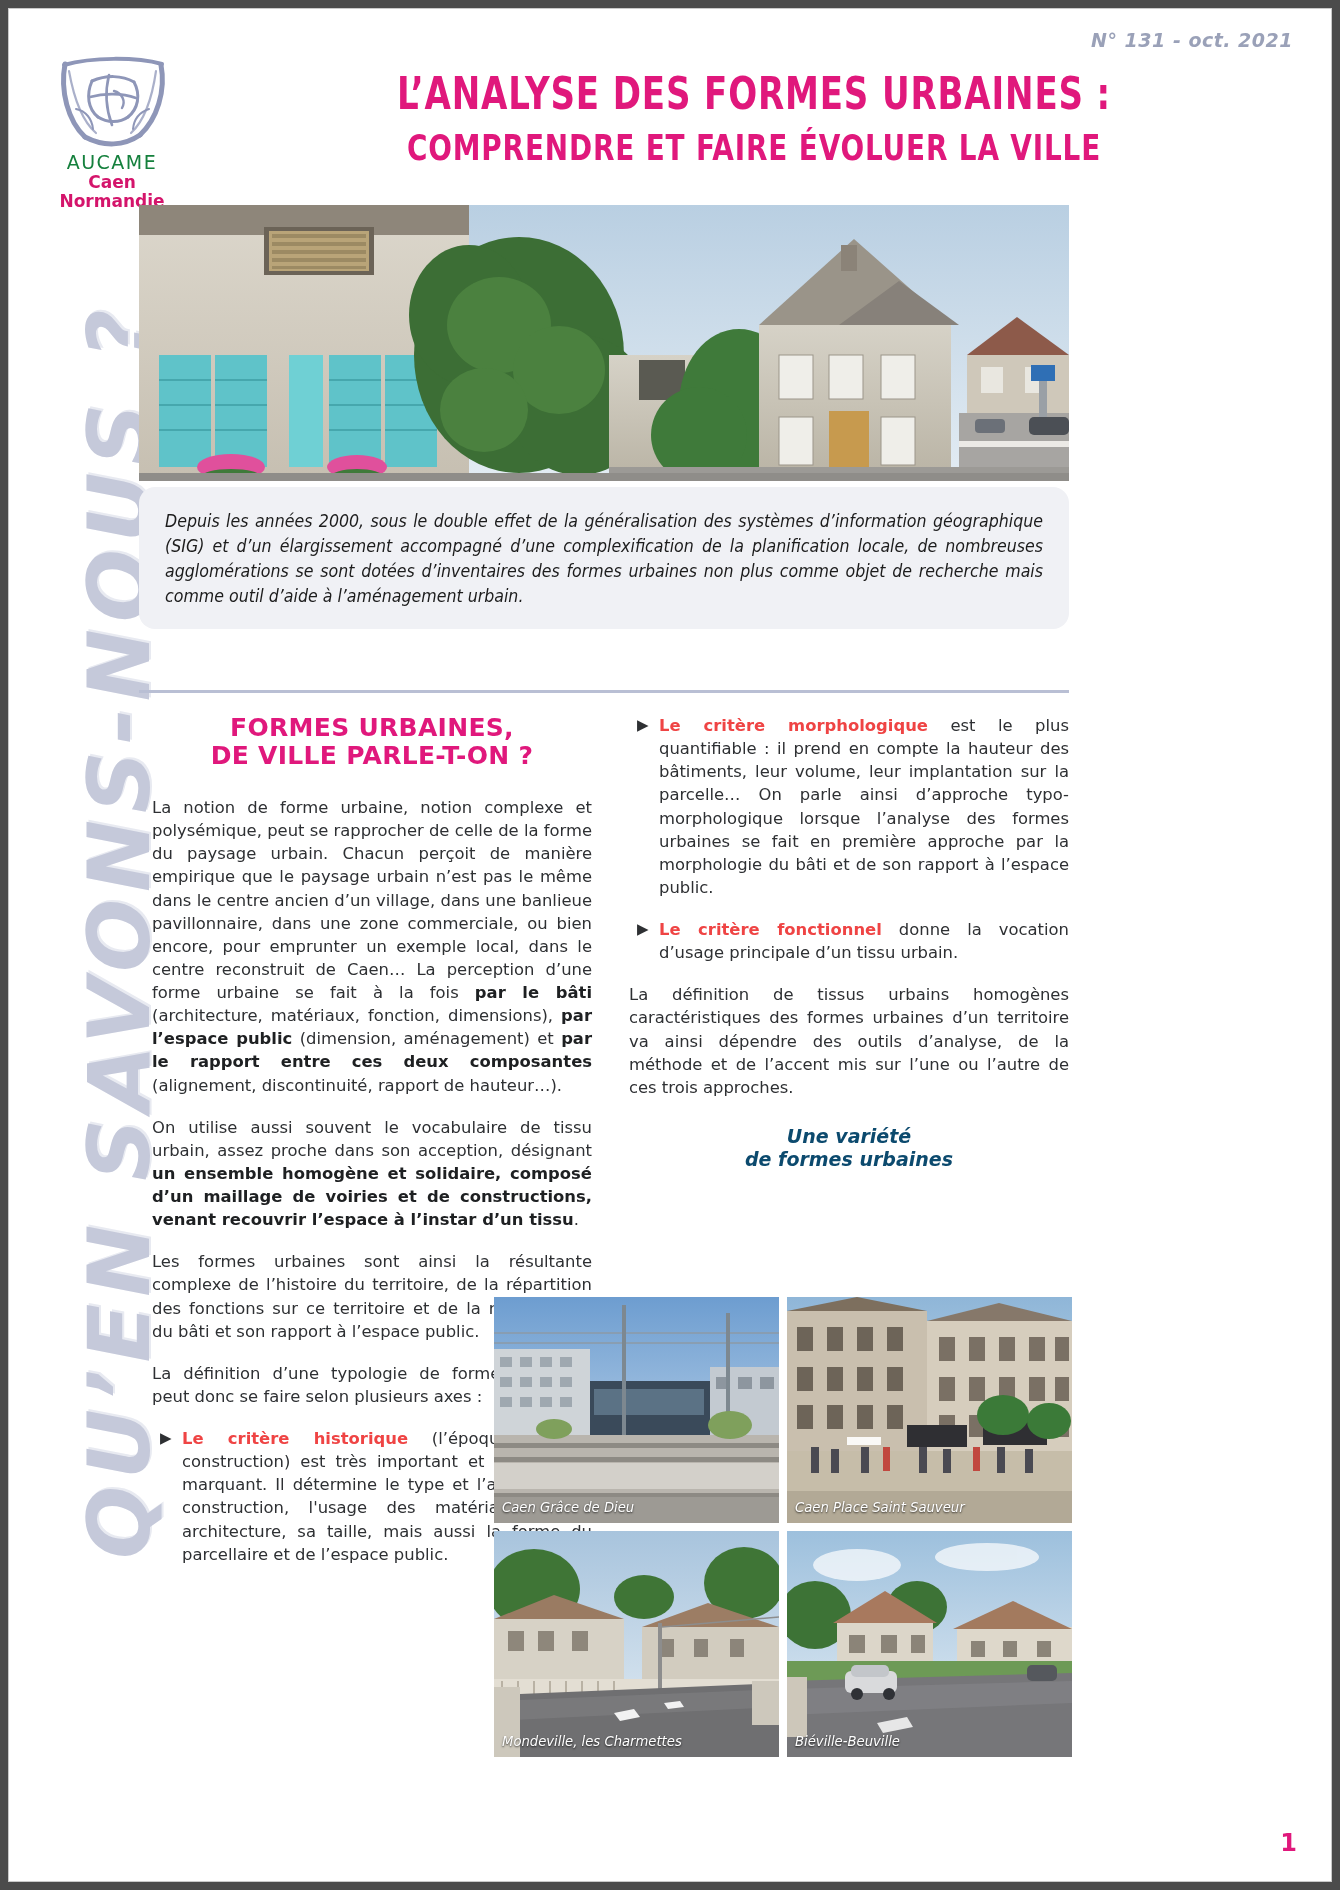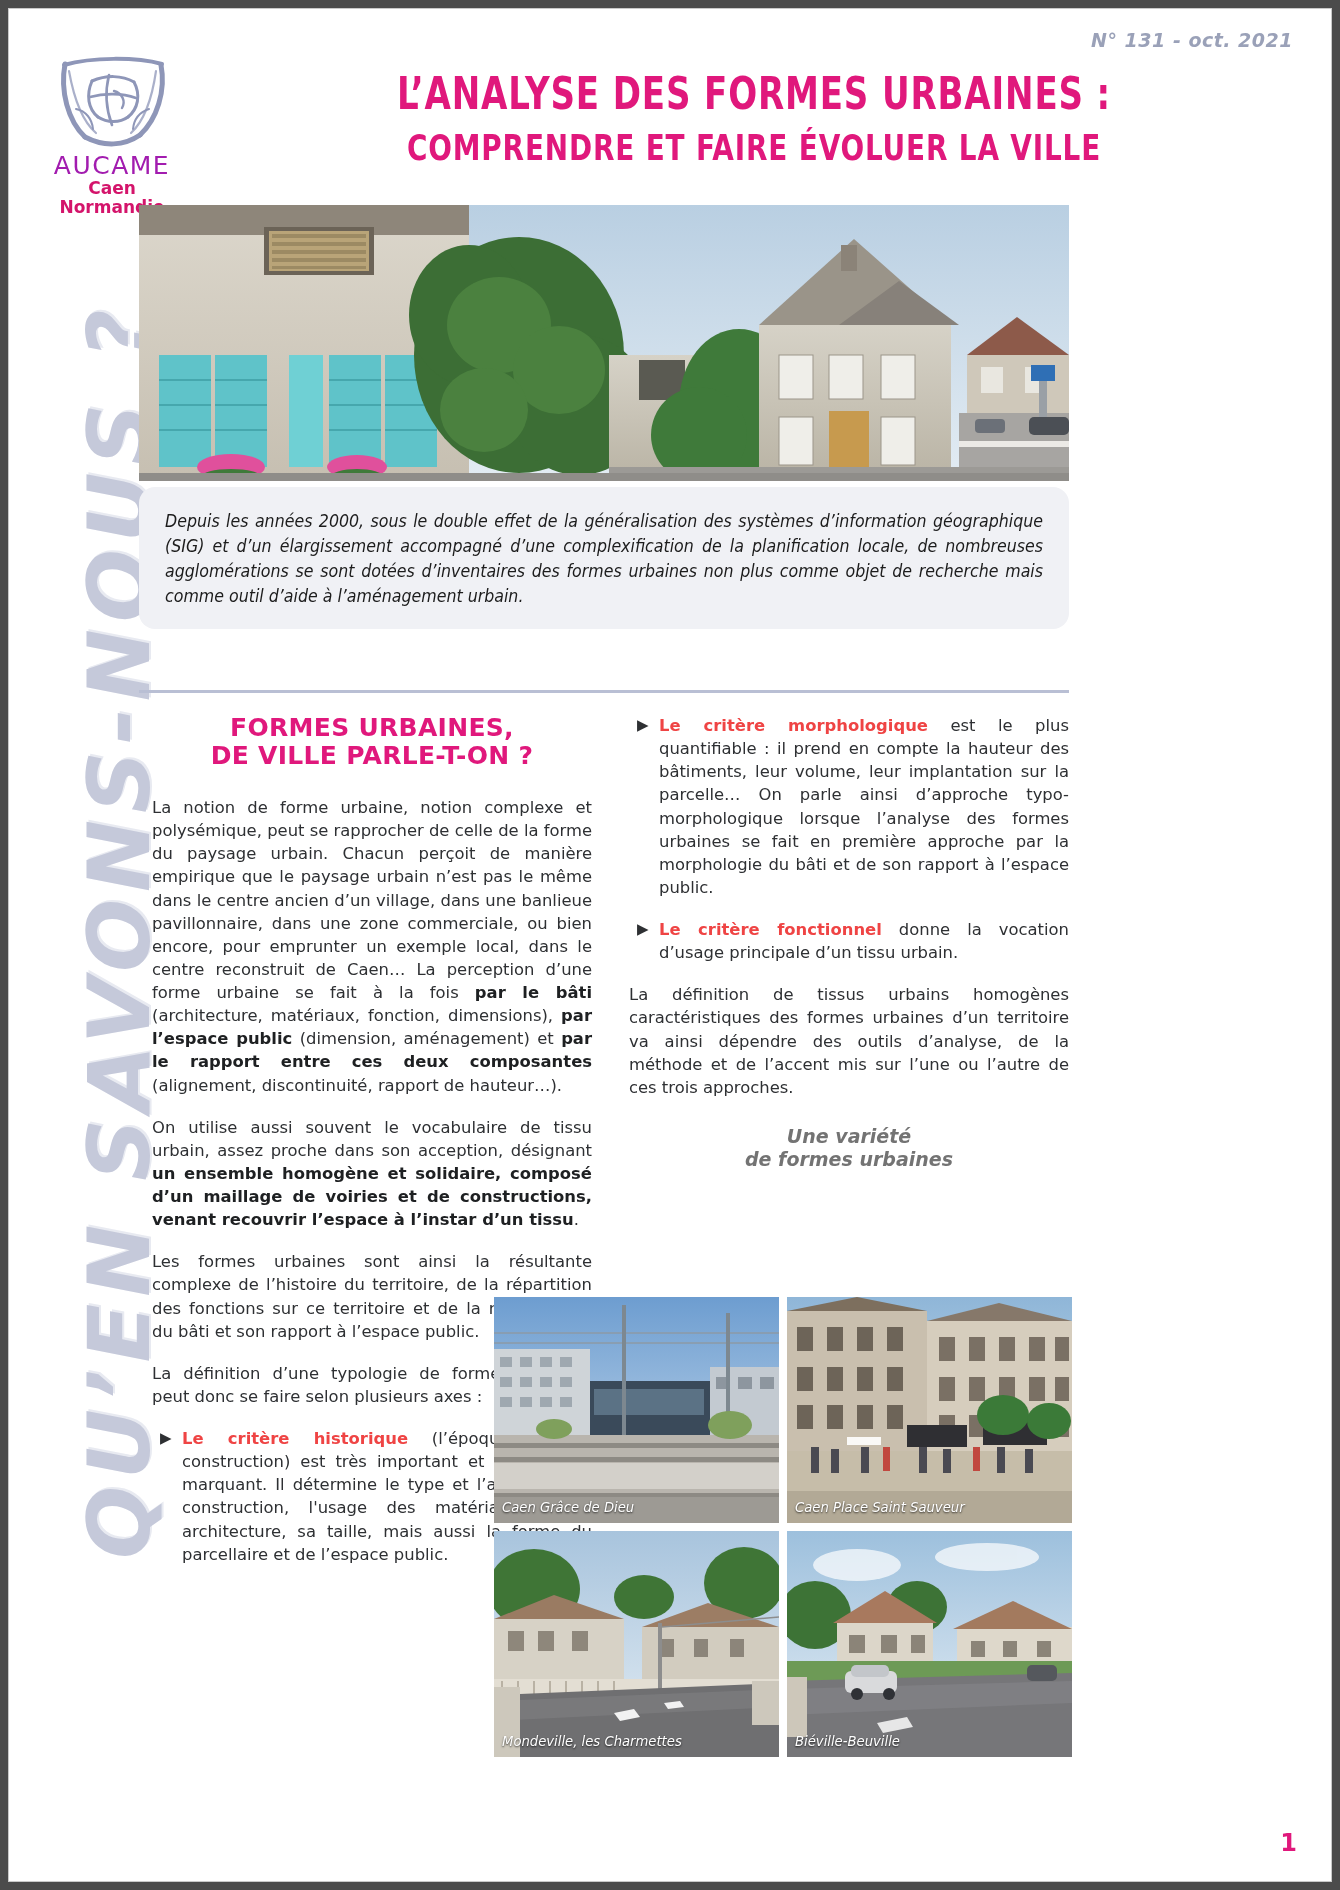--- a/index.html
+++ b/index.html
@@ -29,7 +29,7 @@
   .logo-block { position:absolute; left:28px; top:42px; width:150px; text-align:center; }
   .logo-mark { width:120px; height:100px; margin:0 auto; display:block; }
   .logo-name {
-    font-size:25px; color:#a21caf; letter-spacing:1.5px;
+    font-size:19px; color:#15803d; letter-spacing:1.5px;
     font-family:"DejaVu Sans", sans-serif; line-height:1.05; margin-top:2px;
   }
   .logo-sub {

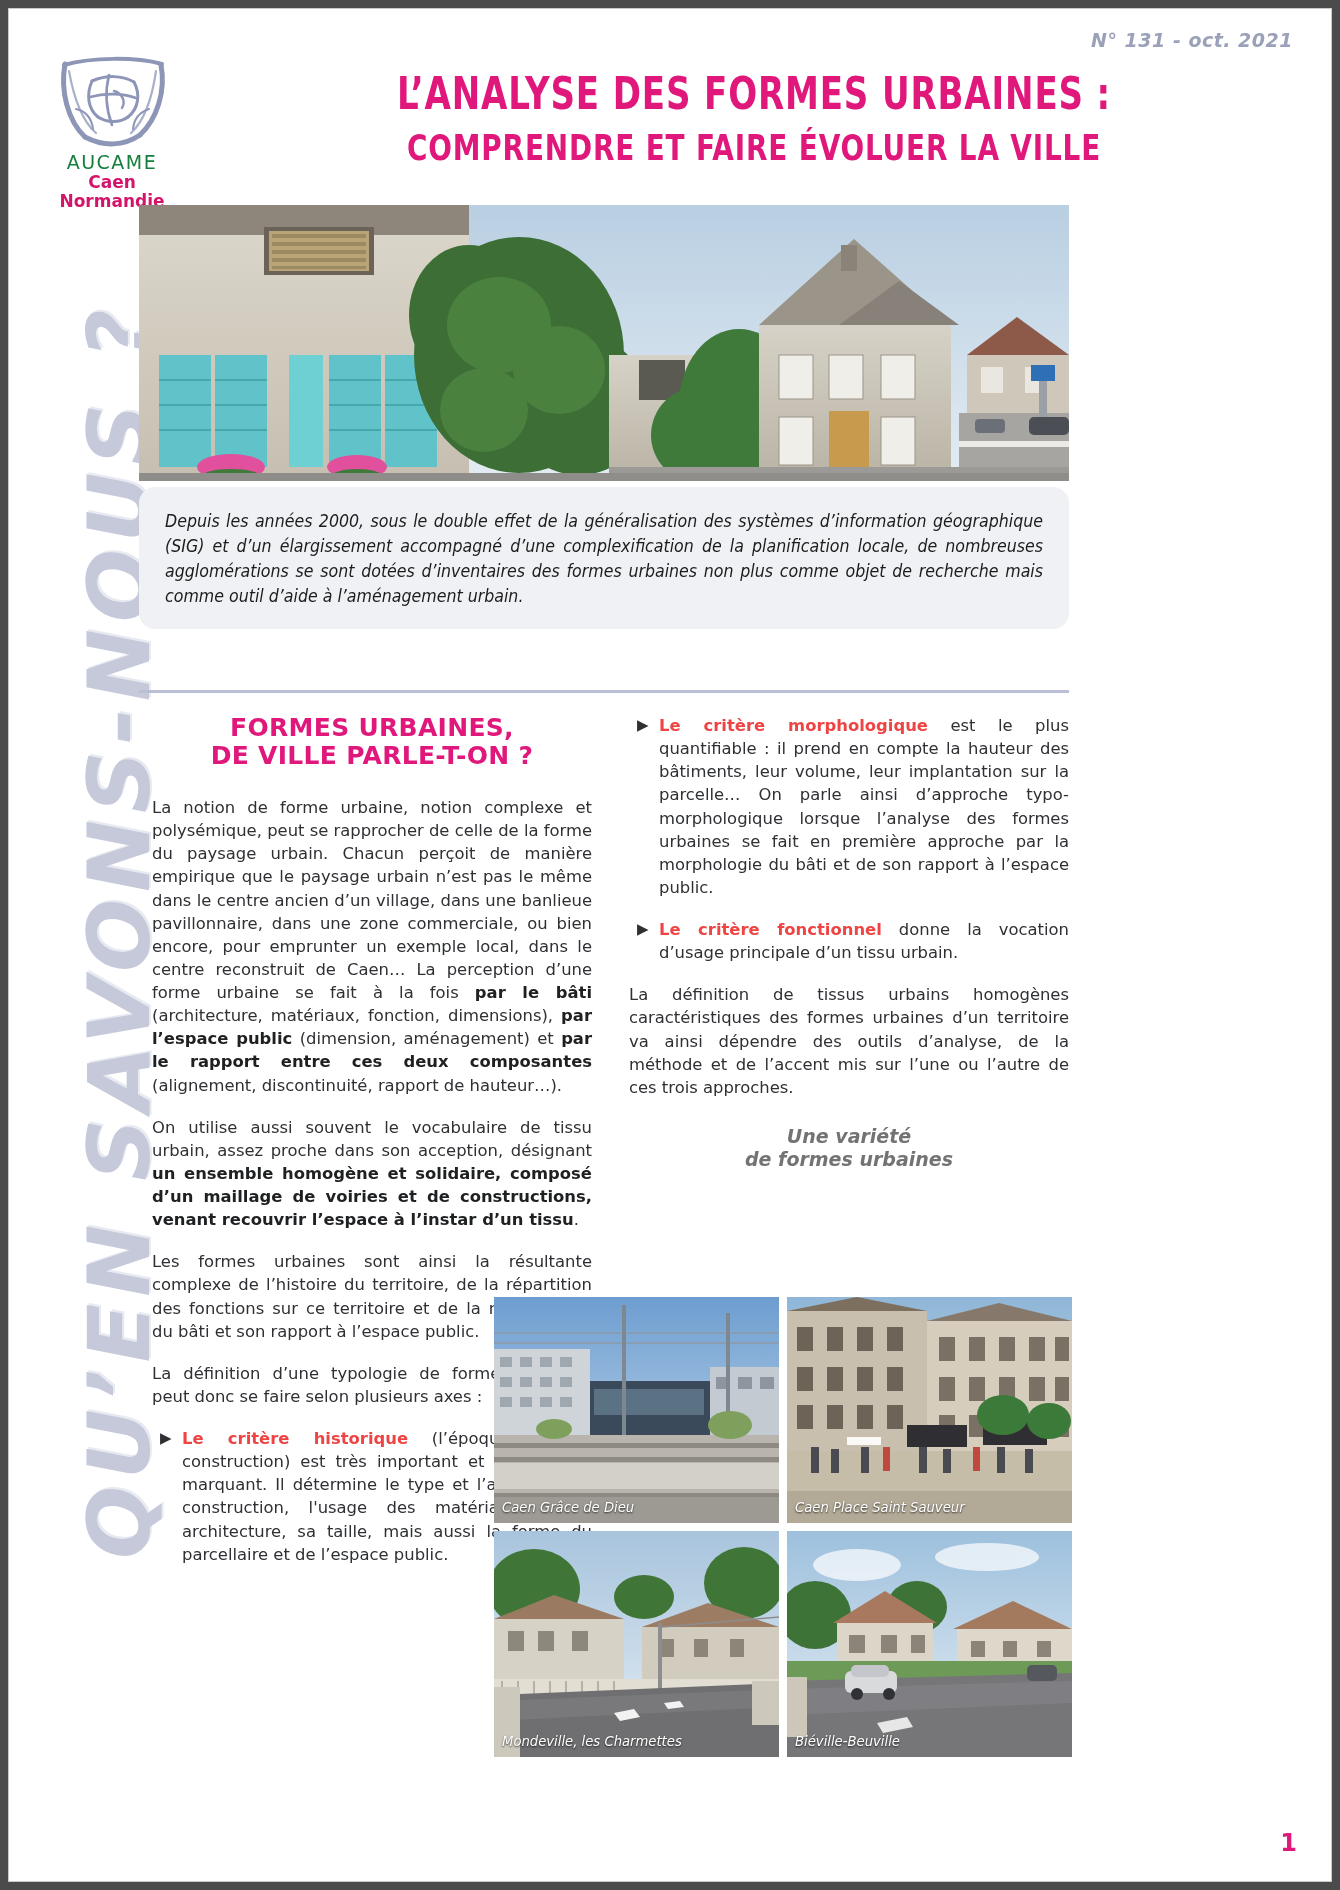--- a/index.html
+++ b/index.html
@@ -129,7 +129,7 @@
   
   .grid-head {
     text-align:center; font-style:italic; font-weight:bold;
-    color:#737373; font-size:19px; line-height:1.22; margin:26px 0 14px 0;
+    color:#0c4a6e; font-size:19px; line-height:1.22; margin:26px 0 14px 0;
     font-family:"DejaVu Sans", sans-serif;
   }
   .grid {

